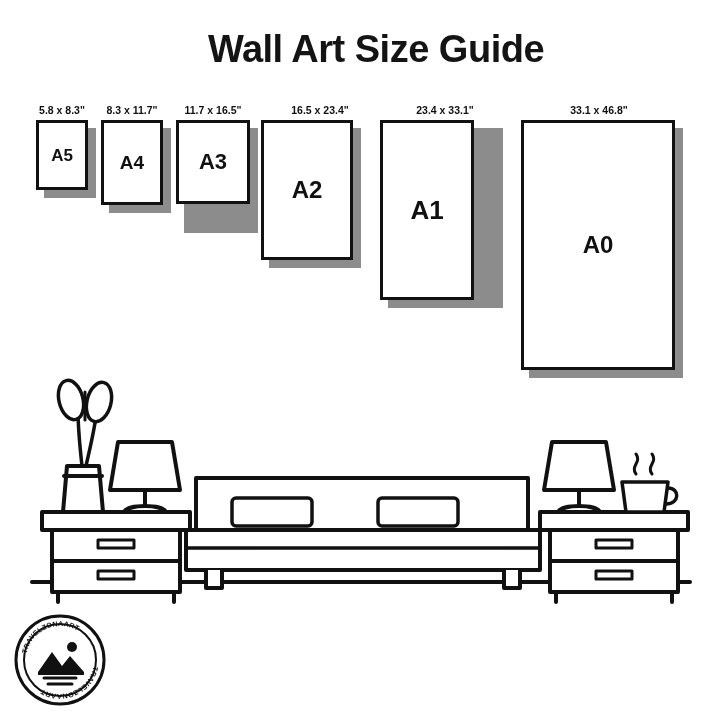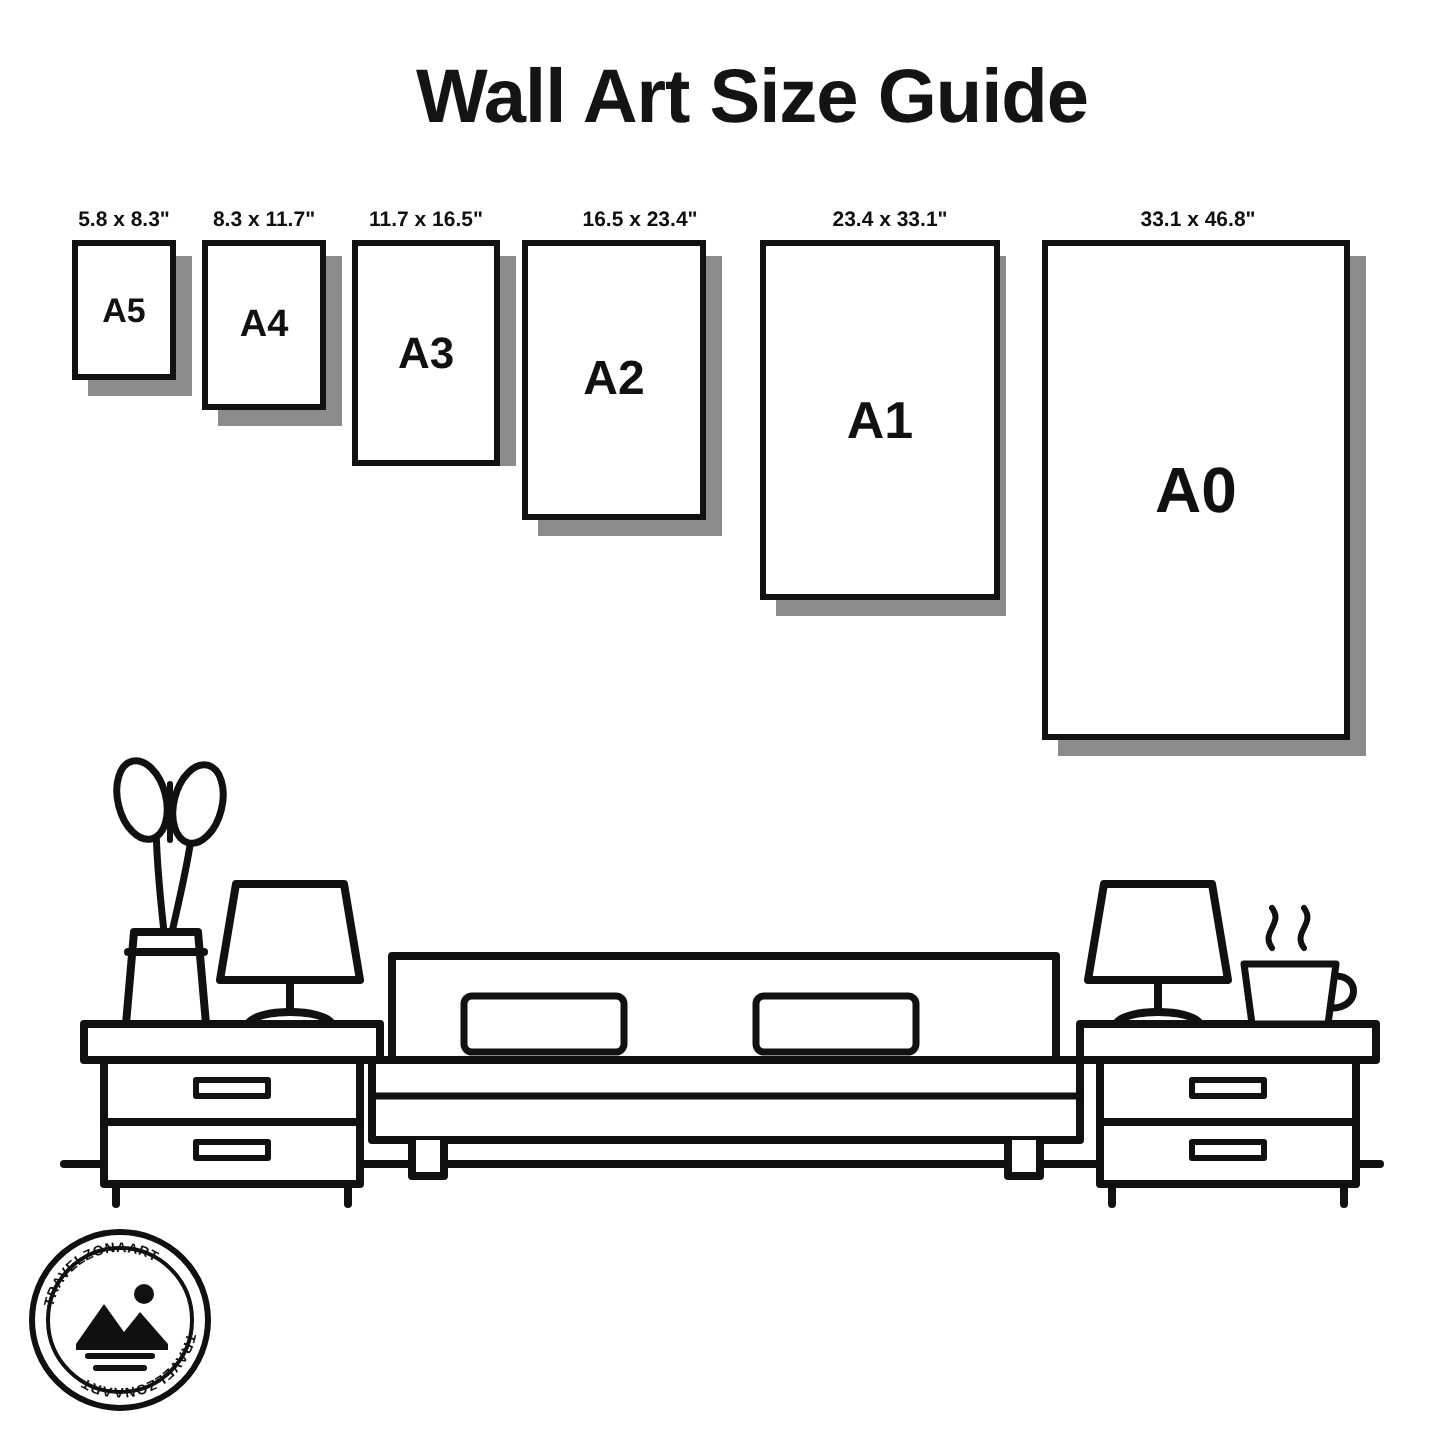--- a/index.html
+++ b/index.html
@@ -137,7 +137,7 @@
     <div class="frame-wrap" style="left:176px; top:20px; width:74px; height:105px;">
       <div class="frame-label" style="left:-5px; top:-16px; width:84px;">11.7 x 16.5"</div>
       <div class="frame-shadow" style="width:74px; height:105px;"></div>
-      <div class="frame-box" style="width:74px; height:113px;align-items:center;">
+      <div class="frame-box" style="width:74px; height:84px;align-items:center;">
         <span class="frame-name" style="font-size:22px;">A3</span>
       </div>
     </div>

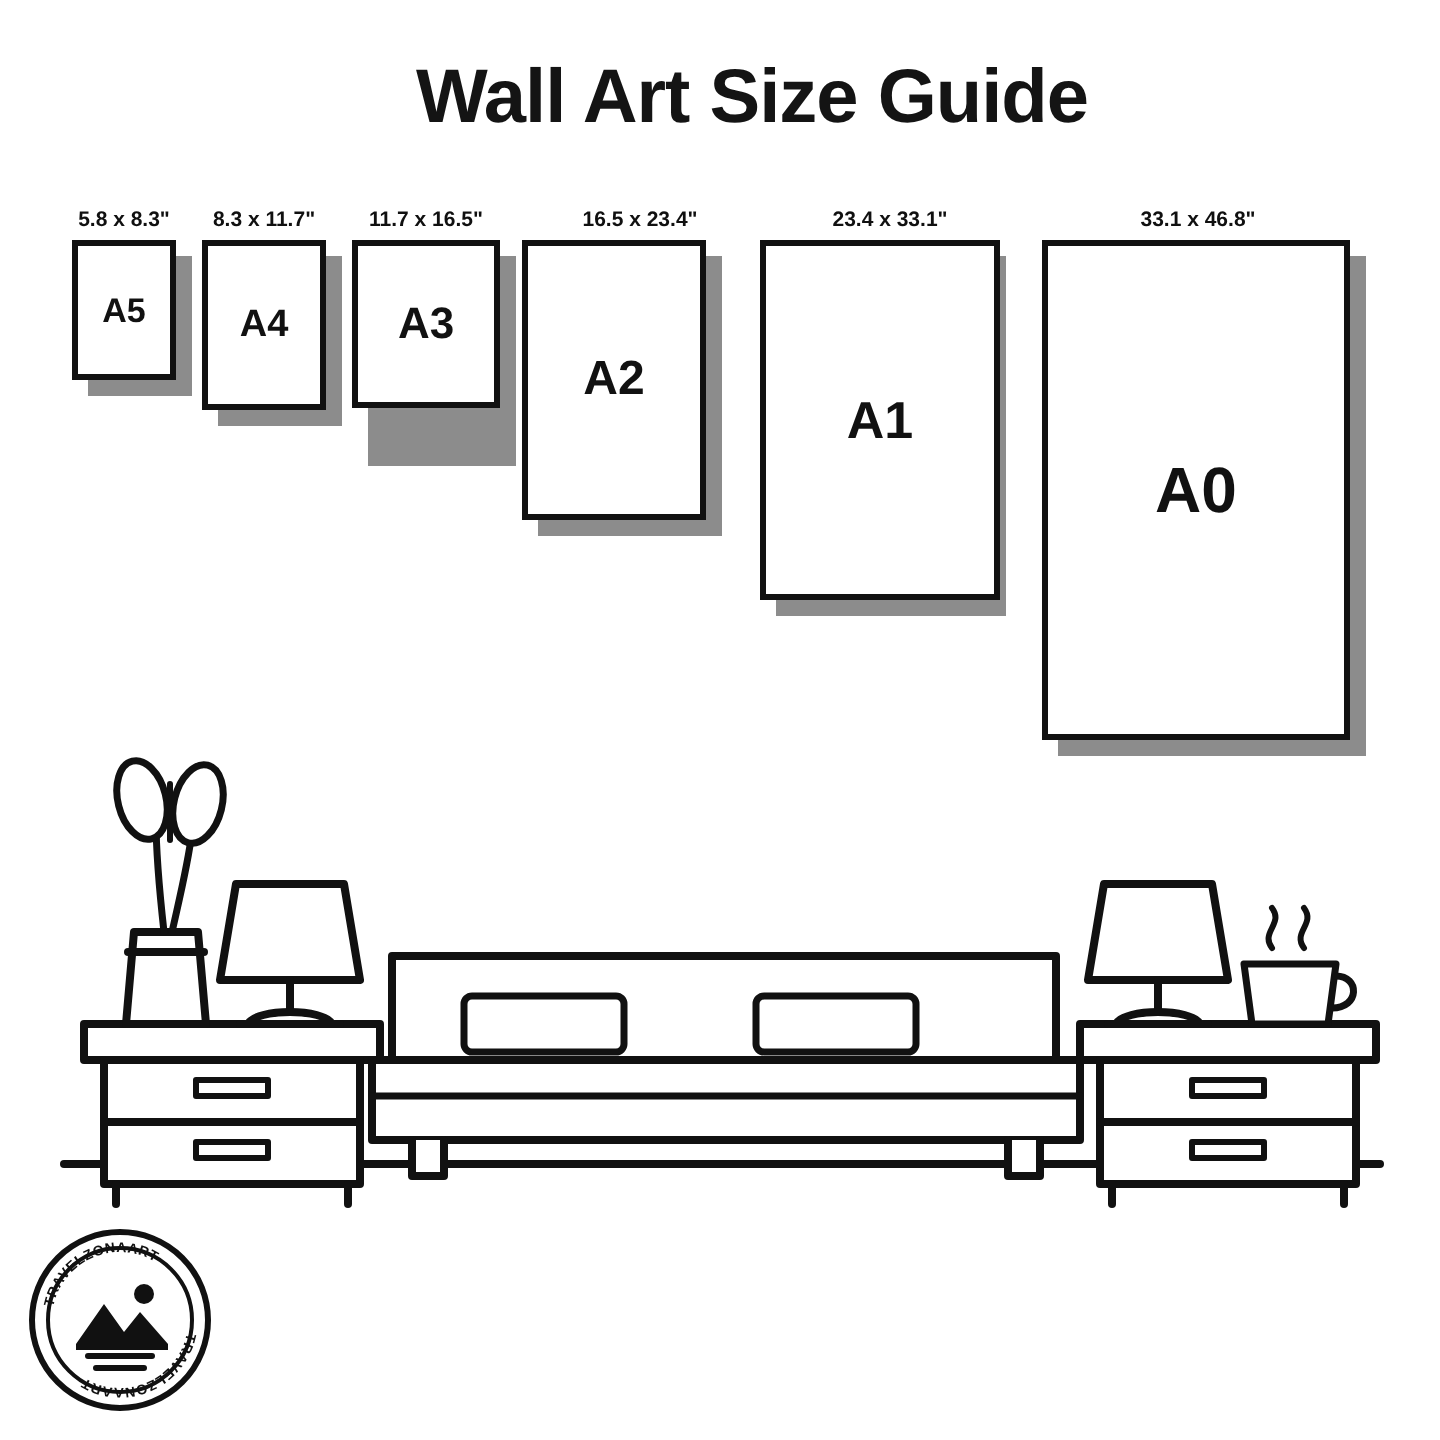--- a/index.html
+++ b/index.html
@@ -153,7 +153,7 @@
     <div class="frame-wrap" style="left:380px; top:20px; width:115px; height:180px;">
       <div class="frame-label" style="left:17px; top:-16px; width:96px;">23.4 x 33.1"</div>
       <div class="frame-shadow" style="width:115px; height:180px;"></div>
-      <div class="frame-box" style="width:120px; height:180px;">
+      <div class="frame-box" style="width:94px; height:180px;">
         <span class="frame-name" style="font-size:26px;">A1</span>
       </div>
     </div>

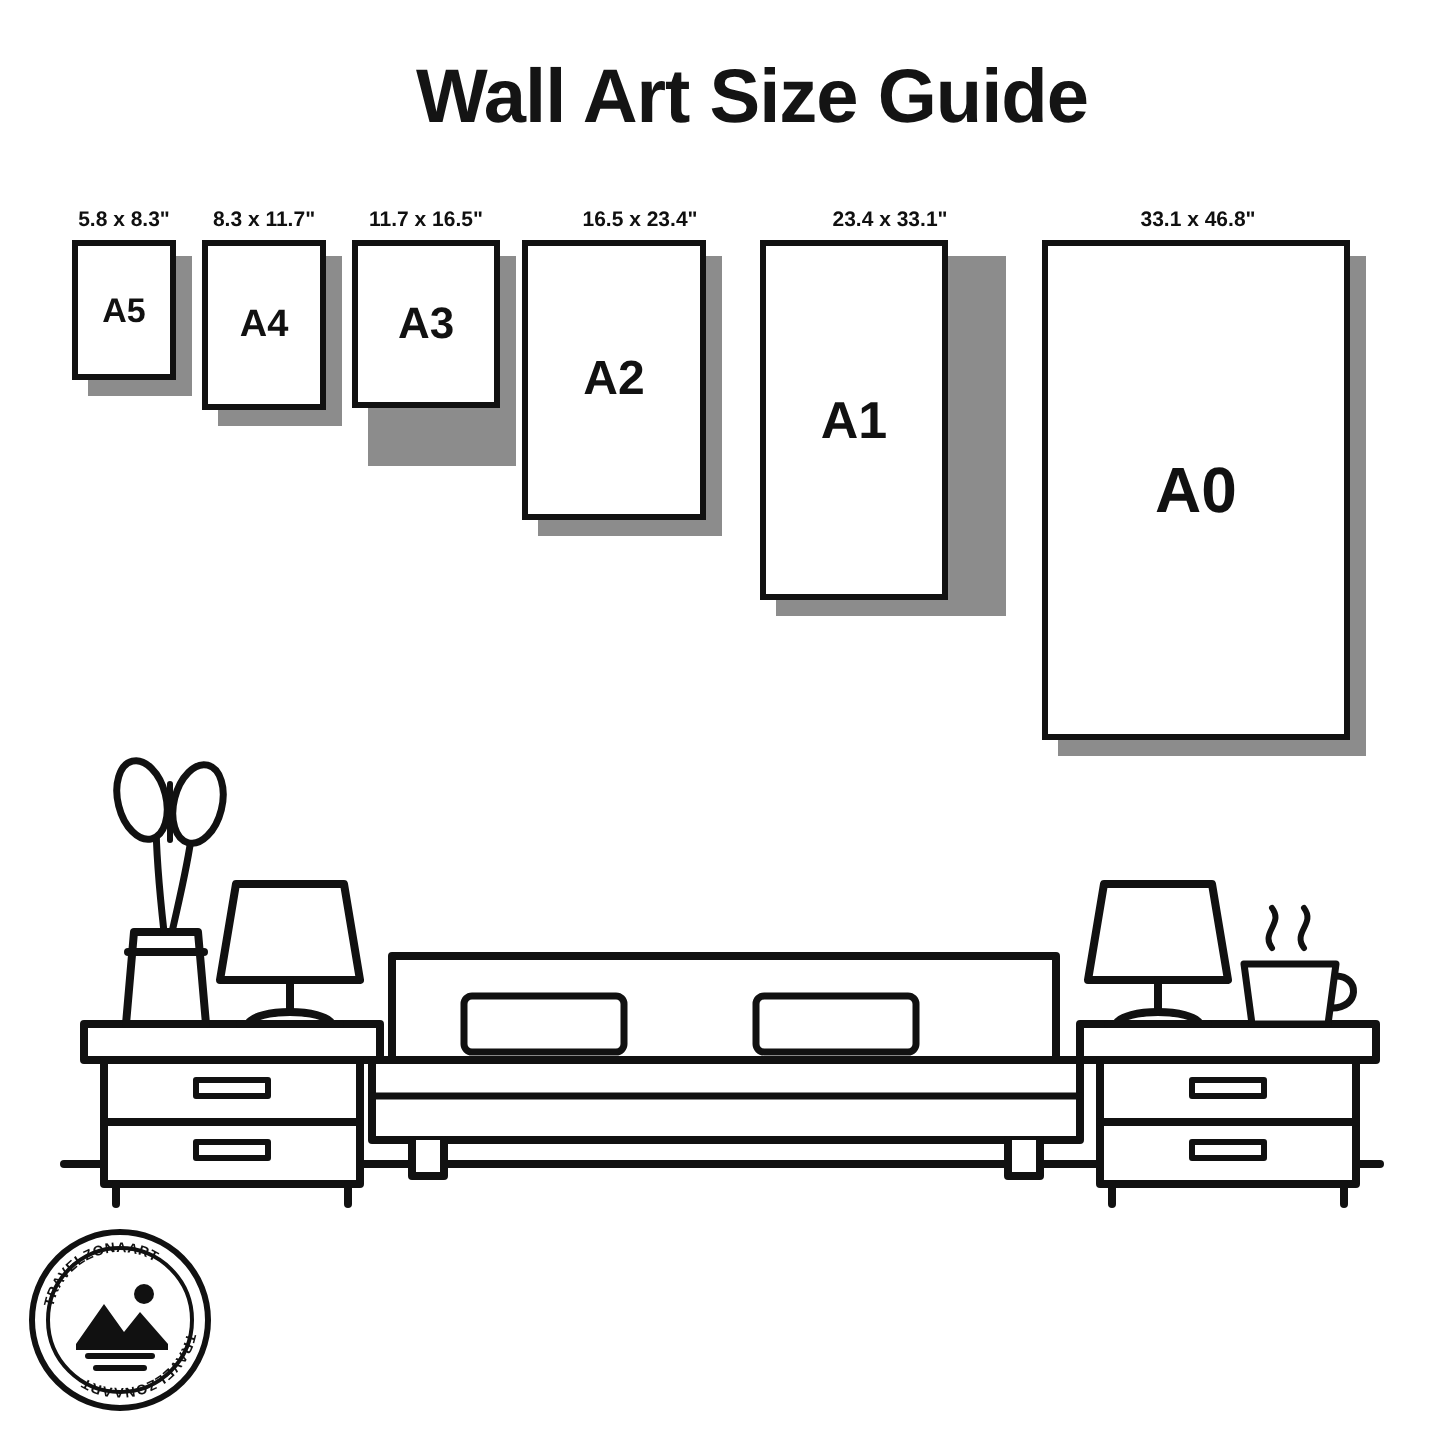--- a/index.html
+++ b/index.html
@@ -162,7 +162,7 @@
       <div class="frame-label" style="left:30px; top:-16px; width:96px;">33.1 x 46.8"</div>
       <div class="frame-shadow" style="width:154px; height:250px;"></div>
       <div class="frame-box" style="width:154px; height:250px;">
-        <span class="frame-name" style="font-size:32px;">A0</span>
+        <span class="frame-name" style="font-size:24px;">A0</span>
       </div>
     </div>
   </div>

